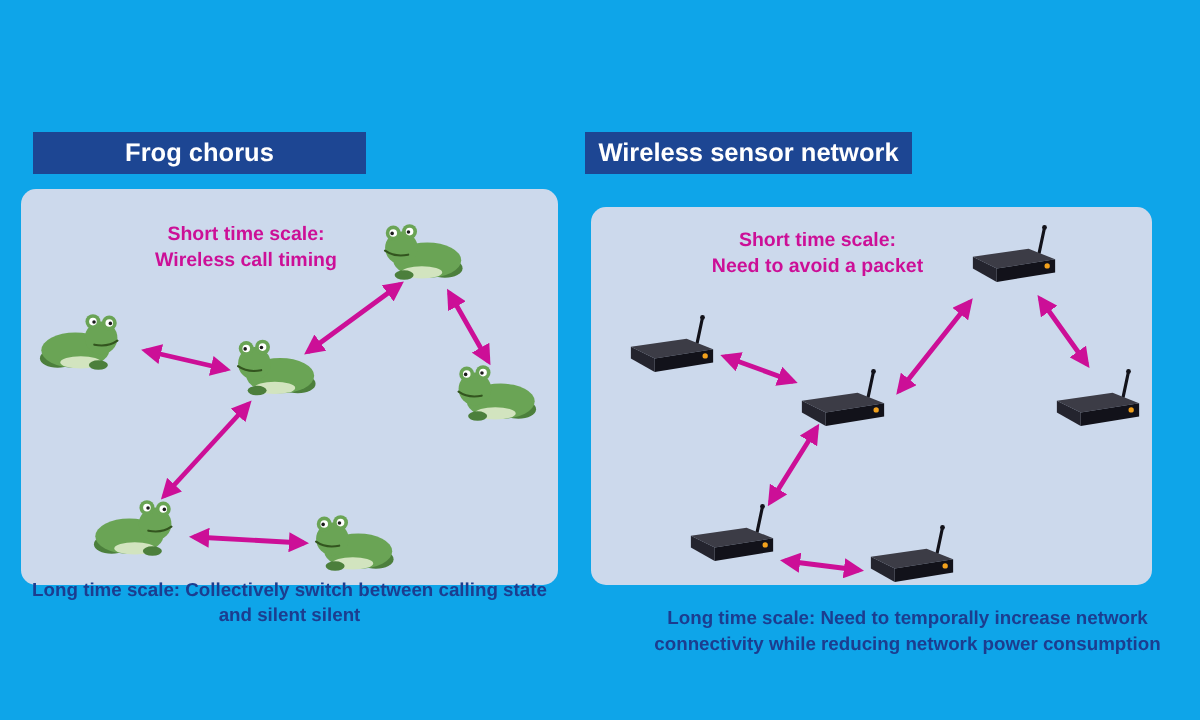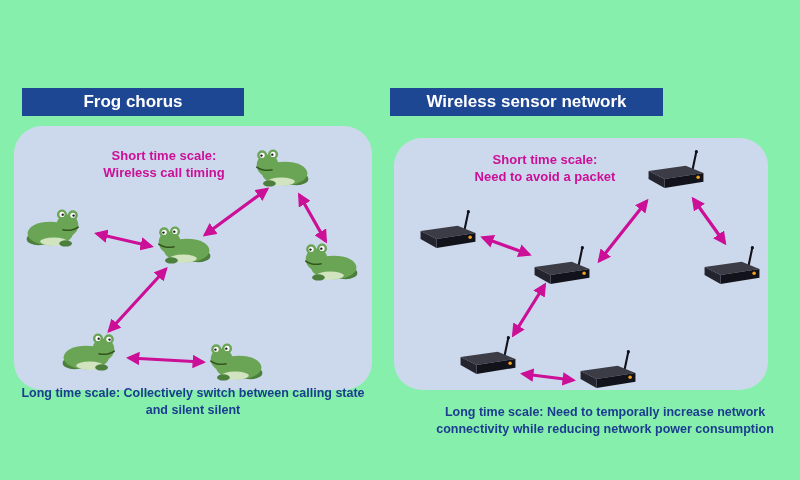--- a/index.html
+++ b/index.html
@@ -3,7 +3,7 @@
 <meta charset="utf-8">
 <style>
   html,body{margin:0;padding:0;background:#fff;font-family:"Liberation Sans",sans-serif;}
-  .canvas{position:relative;width:800px;height:480px;background:#86efac;overflow:hidden;}
+  .canvas{position:relative;width:800px;height:480px;background:#0ea5e9;overflow:hidden;}
 
   .banner{position:absolute;height:28px;background:var(--banner-blue,#1d4693);
           color:#fff;font-weight:bold;font-size:17px;display:flex;align-items:center;justify-content:center;}

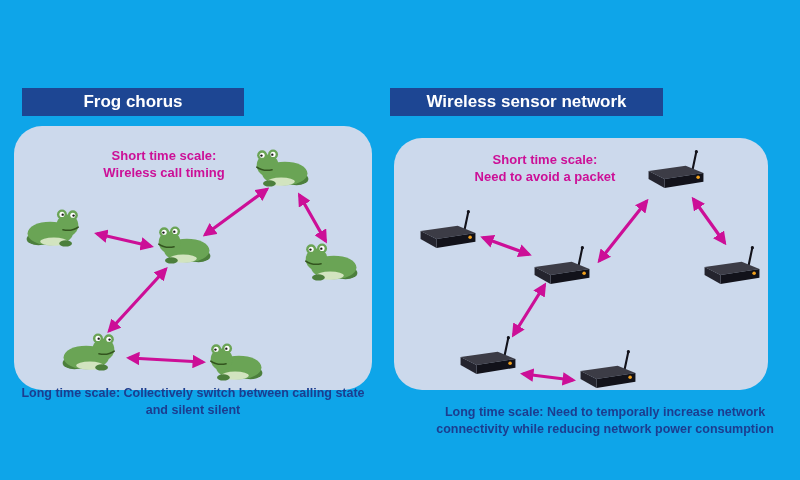--- a/index.html
+++ b/index.html
@@ -8,7 +8,7 @@
   .banner{position:absolute;height:28px;background:var(--banner-blue,#1d4693);
           color:#fff;font-weight:bold;font-size:17px;display:flex;align-items:center;justify-content:center;}
   .banner-left{left:22px;top:88px;width:222px;}
-  .banner-right{left:390px;top:88px;width:273px;}
+  .banner-right{left:390px;top:88px;width:218px;}
 
   .panel{position:absolute;background:var(--panel-blue,#ccd9ec);border-radius:28px;}
   .panel-left{left:14px;top:126px;width:358px;height:264px;}

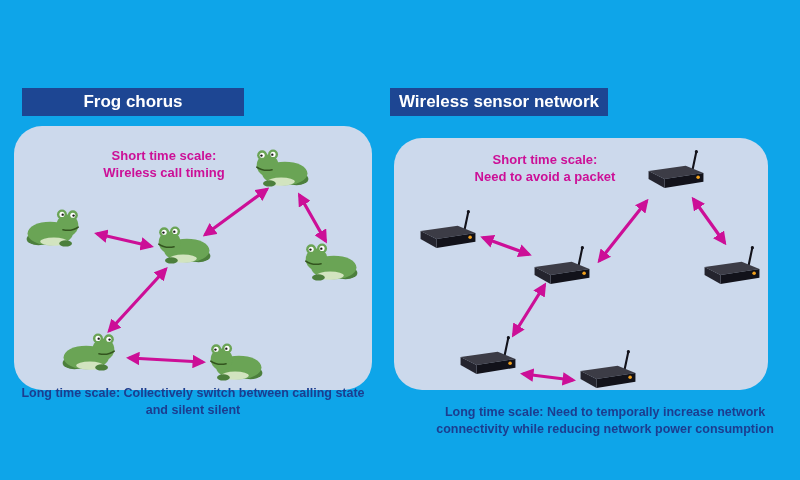--- a/index.html
+++ b/index.html
@@ -10,7 +10,7 @@
   .banner-left{left:22px;top:88px;width:222px;}
   .banner-right{left:390px;top:88px;width:218px;}
 
-  .panel{position:absolute;background:var(--panel-blue,#ccd9ec);border-radius:28px;}
+  .panel{position:absolute;background:var(--panel-blue,#ccd9ec);border-radius:10px;}
   .panel-left{left:14px;top:126px;width:358px;height:264px;}
   .panel-right{left:394px;top:138px;width:374px;height:252px;}
 

